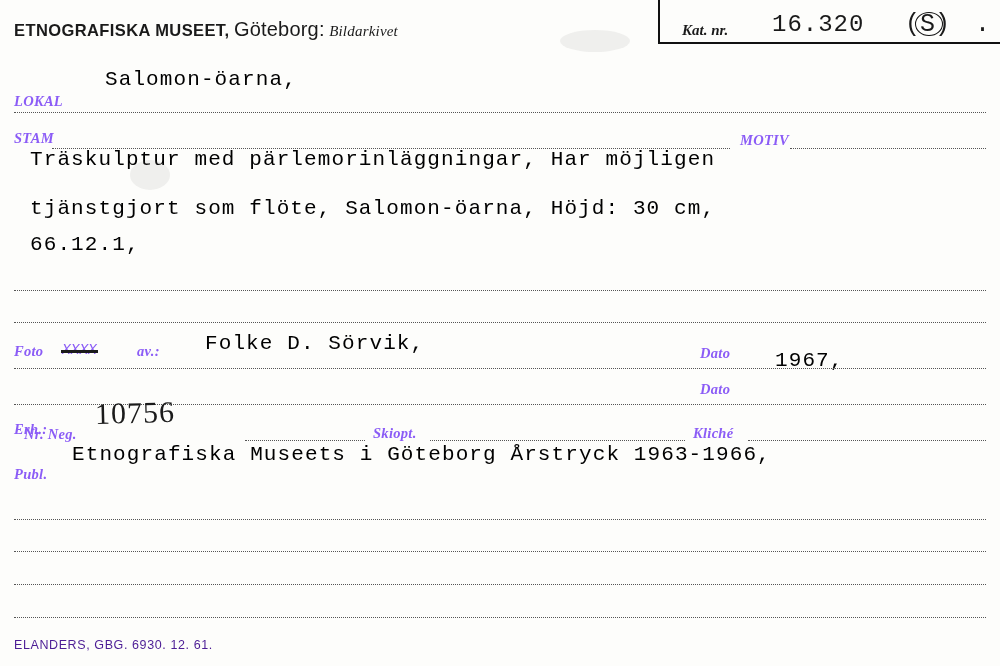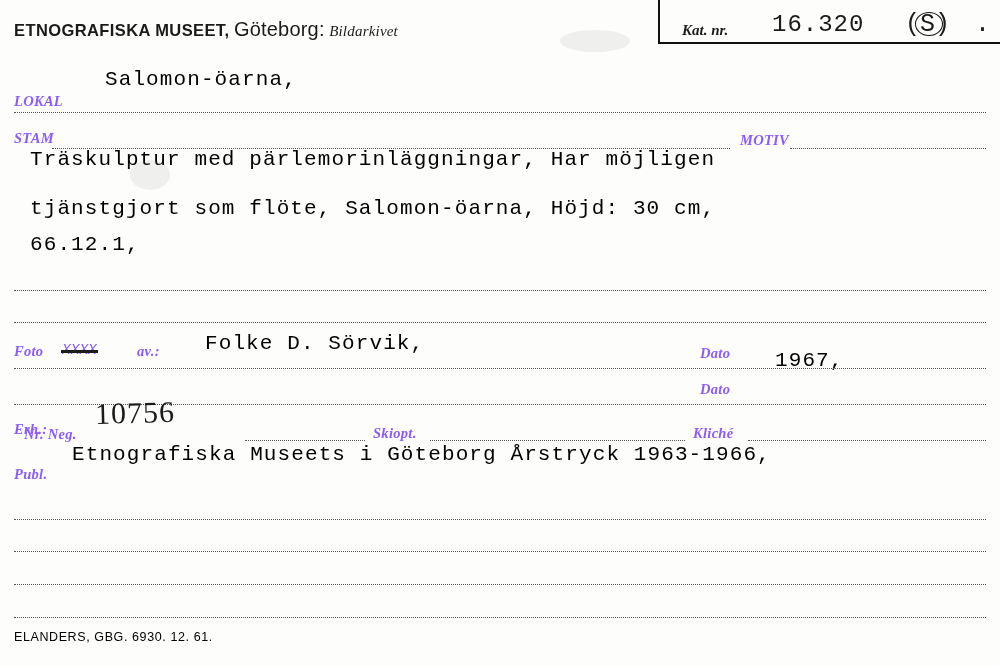--- a/index.html
+++ b/index.html
@@ -179,11 +179,11 @@
   .footer {
     position: absolute;
     left: 14px;
-    bottom: 22px;
+    bottom: 14px;
     font-family: "Liberation Sans", sans-serif;
     font-size: 12.5px;
     letter-spacing: 0.6px;
-    color: #000000;
+    color: #4c1d95;
   }
 
   

